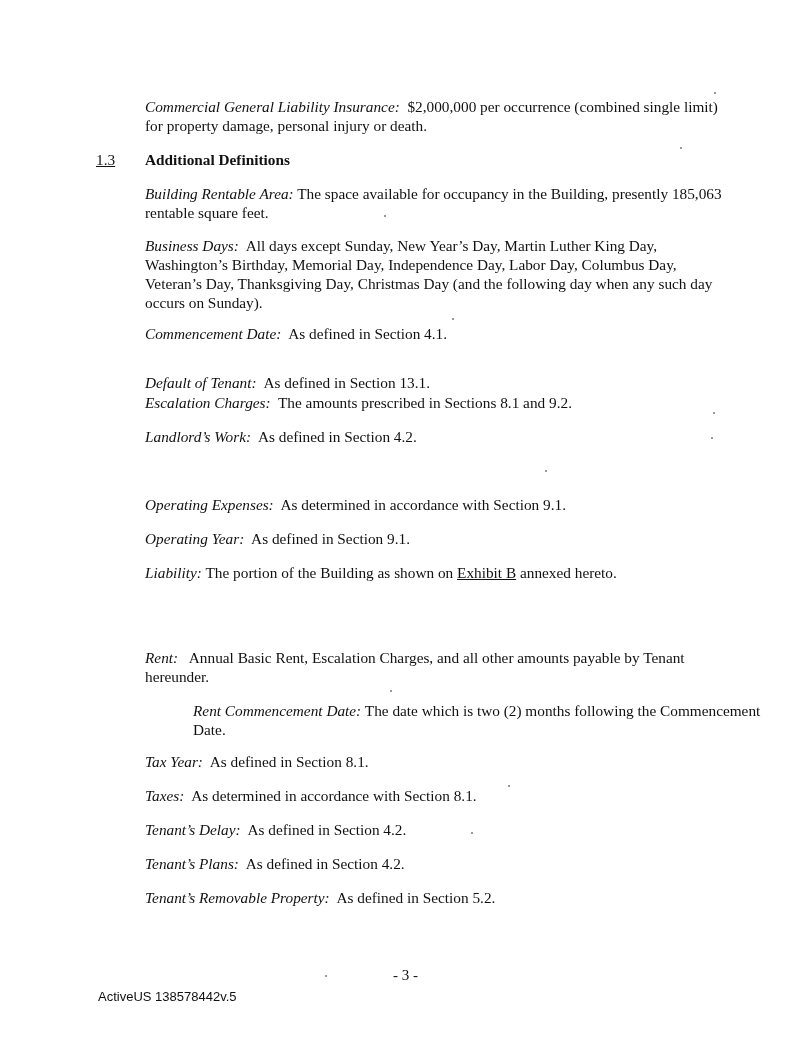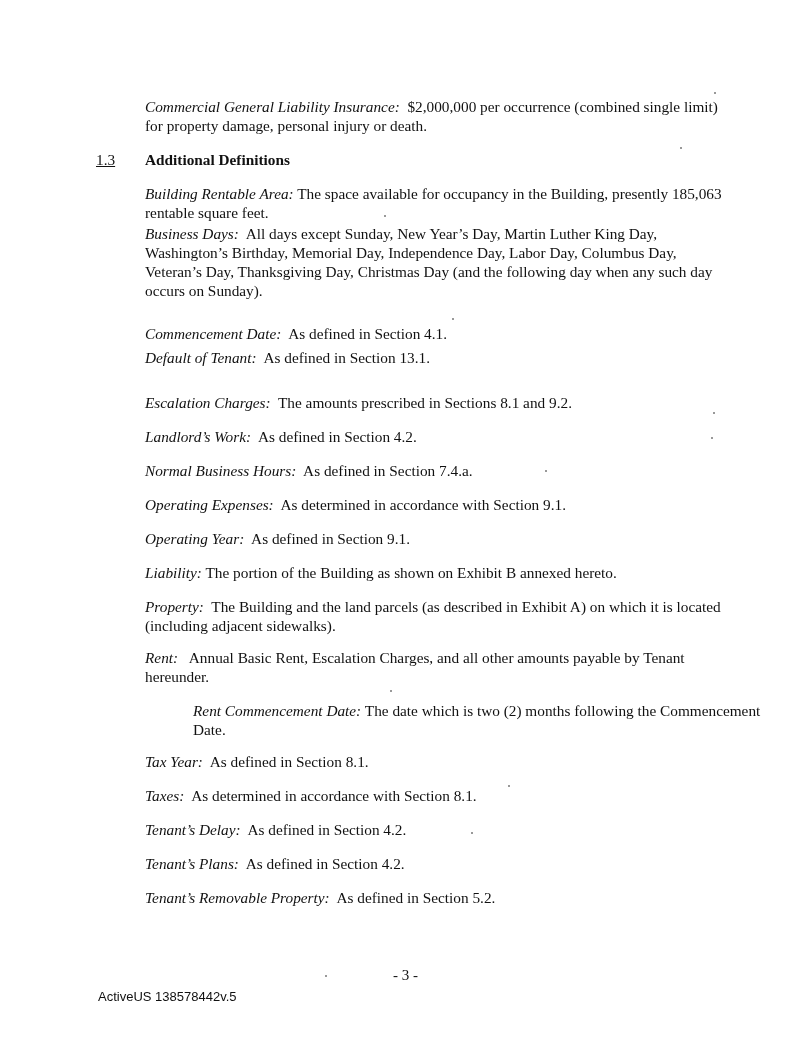--- a/index.html
+++ b/index.html
@@ -85,7 +85,7 @@
     <span>The space available for occupancy in the Building, presently 185,063 rentable square feet.</span>
   </p>
 
-  <p class="para" style="top:224px;">
+  <p class="para" style="top:236px;">
     <span class="term">Business Days:</span>&nbsp;
     <span>All days except Sunday, New Year’s Day, Martin Luther King Day, Washington’s Birthday, Memorial Day, Independence Day, Labor Day, Columbus Day, Veteran’s Day, Thanksgiving Day, Christmas Day (and the following day when any such day occurs on Sunday).</span>
   </p>

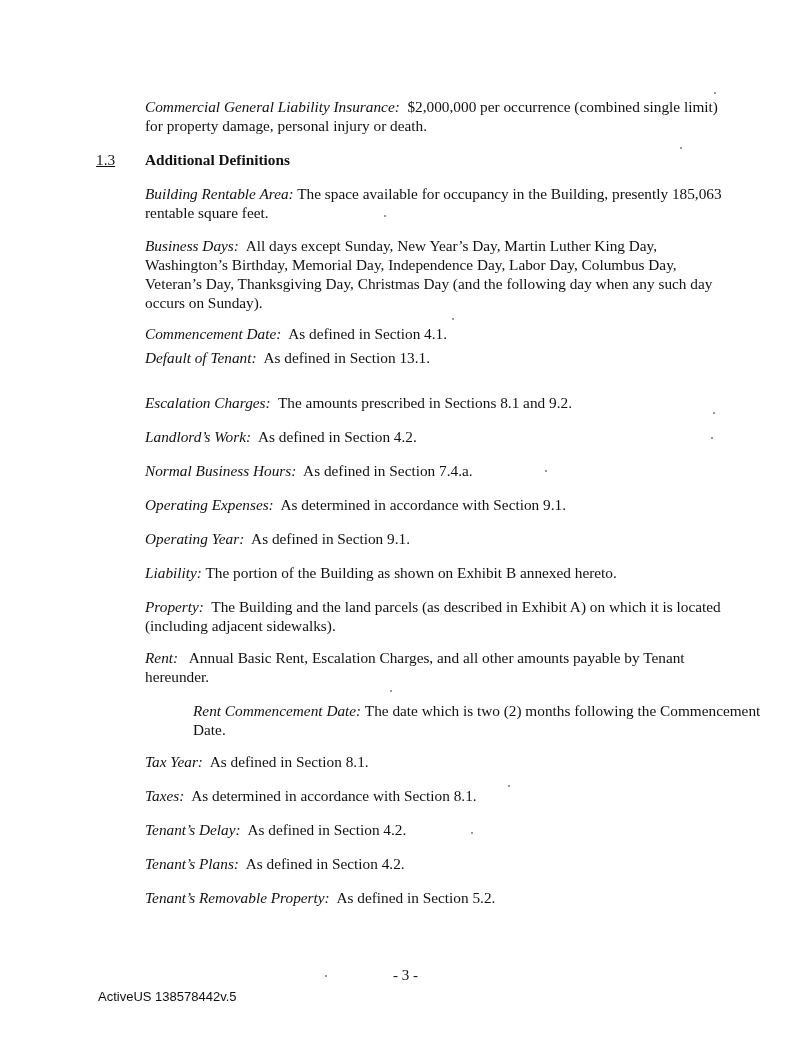--- a/index.html
+++ b/index.html
@@ -95,7 +95,7 @@
     <span>As defined in Section 4.1.</span>
   </p>
 
-  <p class="para" style="top:348px;">
+  <p class="para" style="top:373px;">
     <span class="term">Default of Tenant:</span>&nbsp;
     <span>As defined in Section 13.1.</span>
   </p>

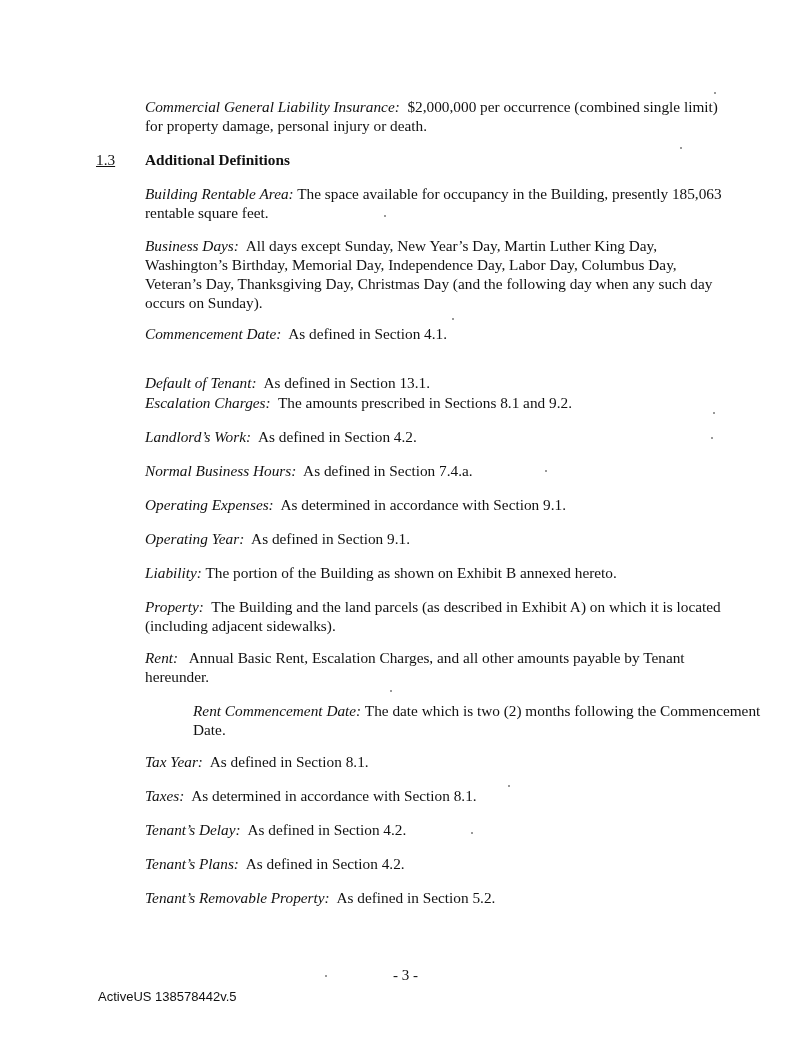--- a/index.html
+++ b/index.html
@@ -110,10 +110,6 @@
     <span>As defined in Section 4.2.</span>
   </p>
 
-  <p class="para" style="top:461px;">
-    <span class="term">Normal Business Hours:</span>&nbsp;
-    <span>As defined in Section 7.4.a.</span>
-  </p>
 
   <p class="para" style="top:495px;">
     <span class="term">Operating Expenses:</span>&nbsp;

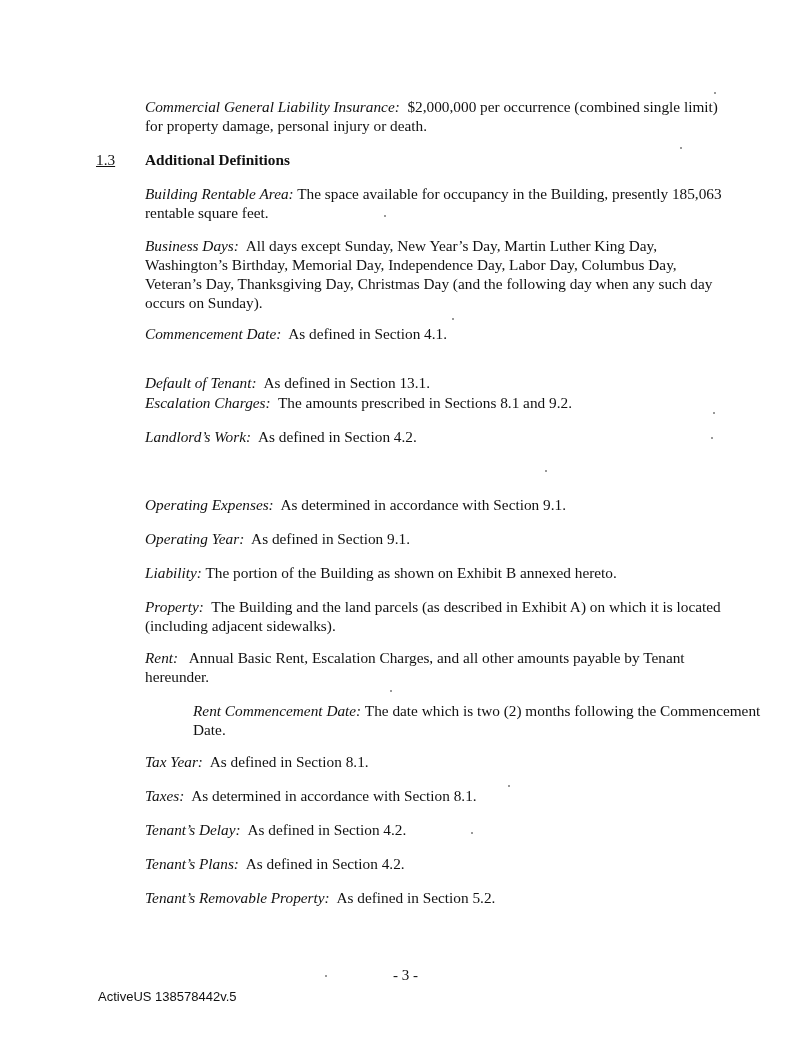--- a/index.html
+++ b/index.html
@@ -32,6 +32,7 @@
       font-style: italic;
     }
     .u {
+      text-decoration: underline;
     }
     .section-num {
       position: absolute;

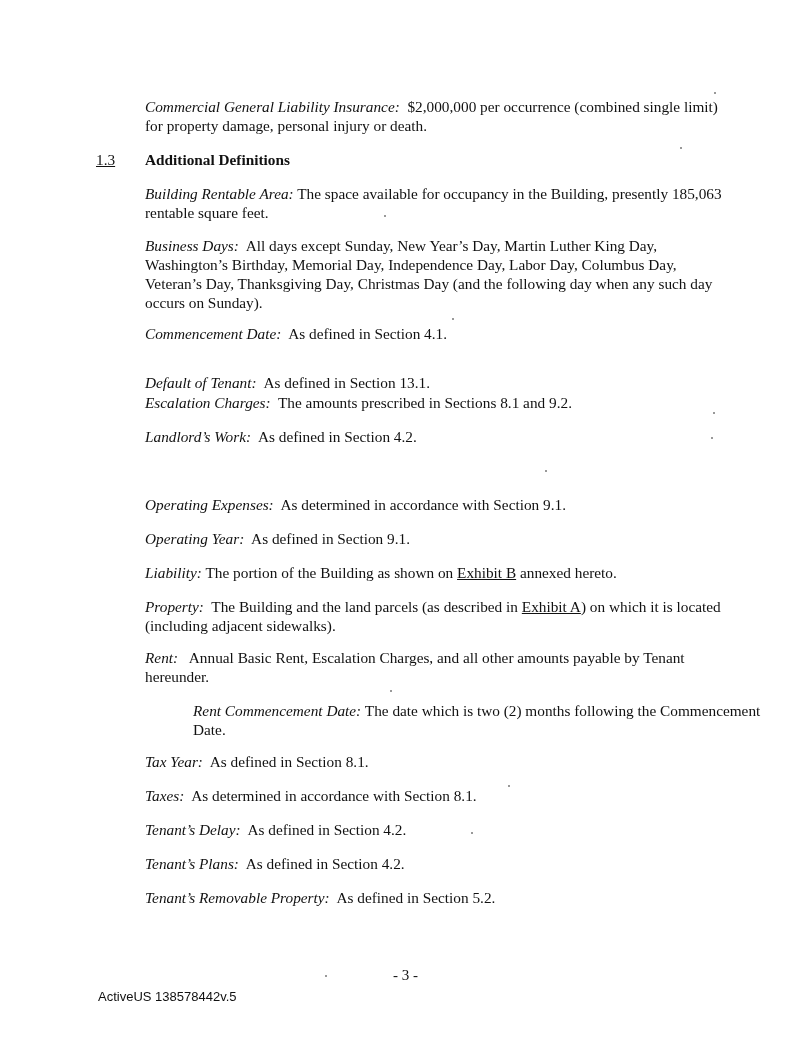--- a/index.html
+++ b/index.html
@@ -129,11 +129,6 @@
     <span>annexed hereto.</span>
   </p>
 
-  <p class="para" style="top:597px;">
-    <span class="term">Property:</span>&nbsp;
-    <span>The Building and the land parcels (as described in</span>
-    <span class="u">Exhibit A</span><span>) on which it is located (including adjacent sidewalks).</span>
-  </p>
 
   <p class="para" style="top:648px;">
     <span class="term">Rent:</span>&nbsp;&nbsp;

